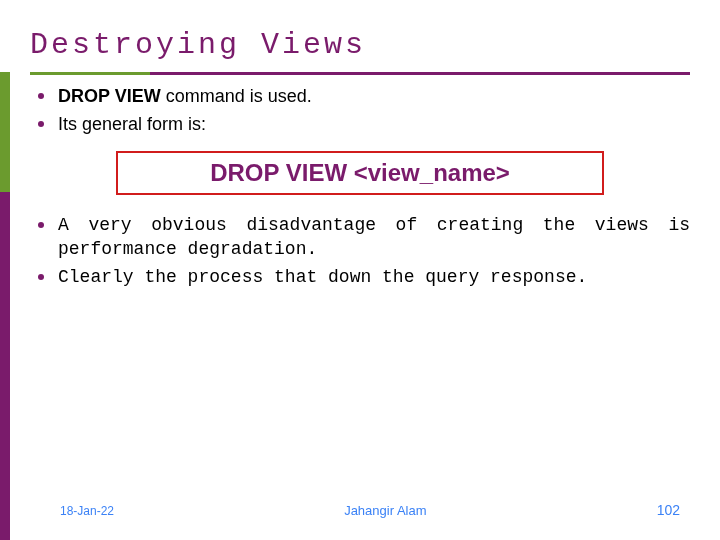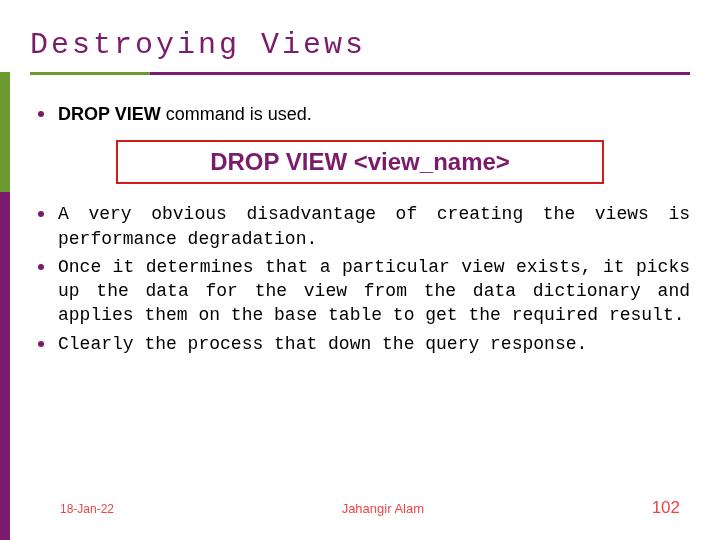--- a/index.html
+++ b/index.html
@@ -47,7 +47,7 @@
     position: absolute;
     left: 30px;
     right: 30px;
-    top: 102px;
+    top: 84px;
   }
   ul.bullets {
     list-style: none;

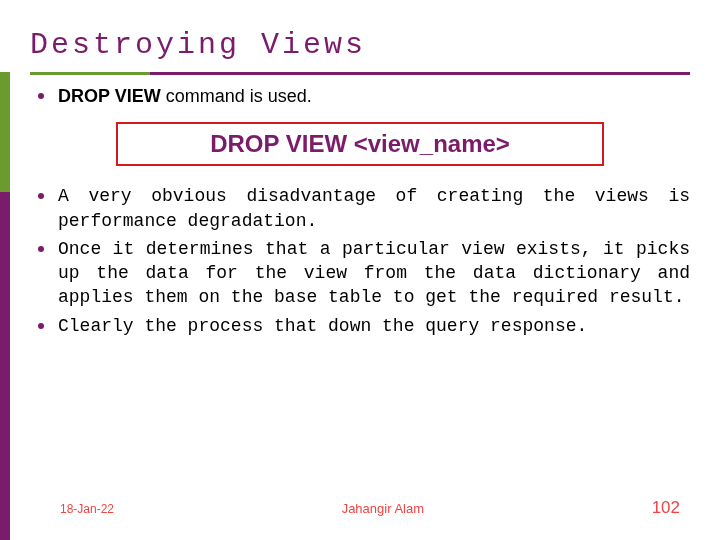--- a/index.html
+++ b/index.html
@@ -118,6 +118,9 @@
       <li>
         <span class="bold">DROP VIEW</span><span>  command is used.</span>
       </li>
+      <li>
+        <span>Its general form is:</span>
+      </li>
     </ul>
 
     <div class="syntax-box">

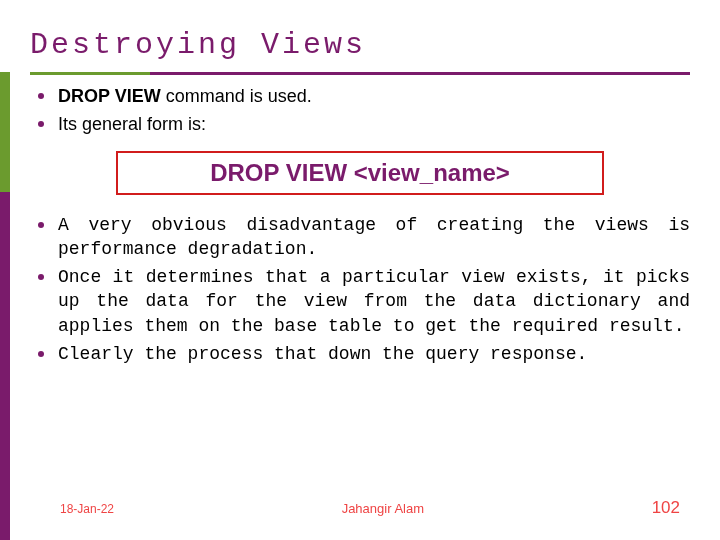--- a/index.html
+++ b/index.html
@@ -129,7 +129,6 @@
 
     <ul class="bullets just">
       <li><span>A very obvious disadvantage of creating the views is performance degradation.</span></li>
-      <li><span>Once it determines that a particular view exists, it picks up the data for the view from the data dictionary and applies them on the base table to get the required result.</span></li>
       <li><span>Clearly the process that down the query response.</span></li>
     </ul>
 

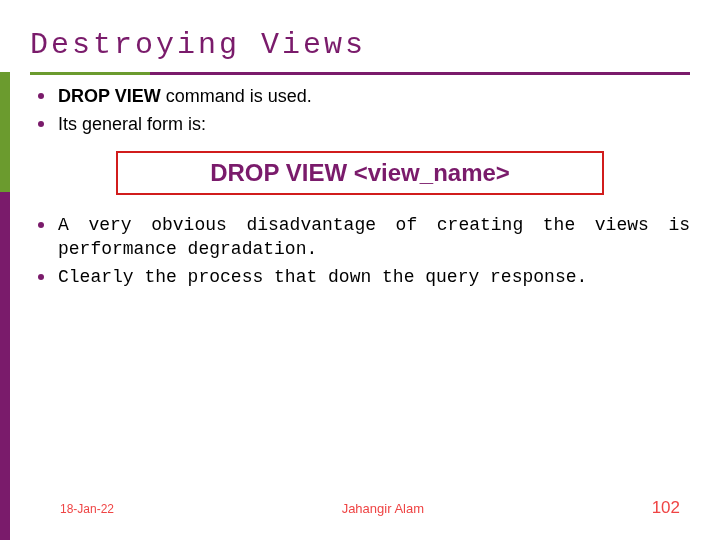--- a/index.html
+++ b/index.html
@@ -97,7 +97,7 @@
     justify-content: space-between;
     align-items: baseline;
     font-size: 13px;
-    color: #ef4444;
+    color: #3b82f6;
   }
   .footer .date { font-size: 12px; }
   .footer .author { font-size: 13px; }

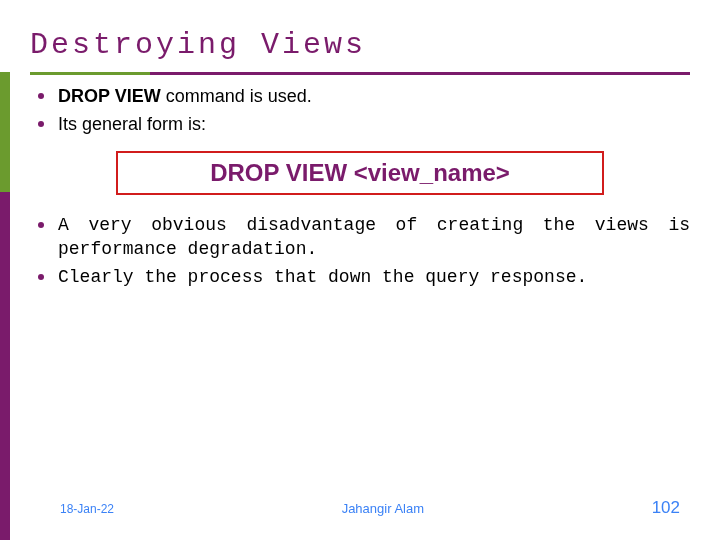--- a/index.html
+++ b/index.html
@@ -101,7 +101,7 @@
   }
   .footer .date { font-size: 12px; }
   .footer .author { font-size: 13px; }
-  .footer .page { font-size: 17px; }
+  .footer .page { font-size: 14px; }
 </style>
 </head>
 <body>

